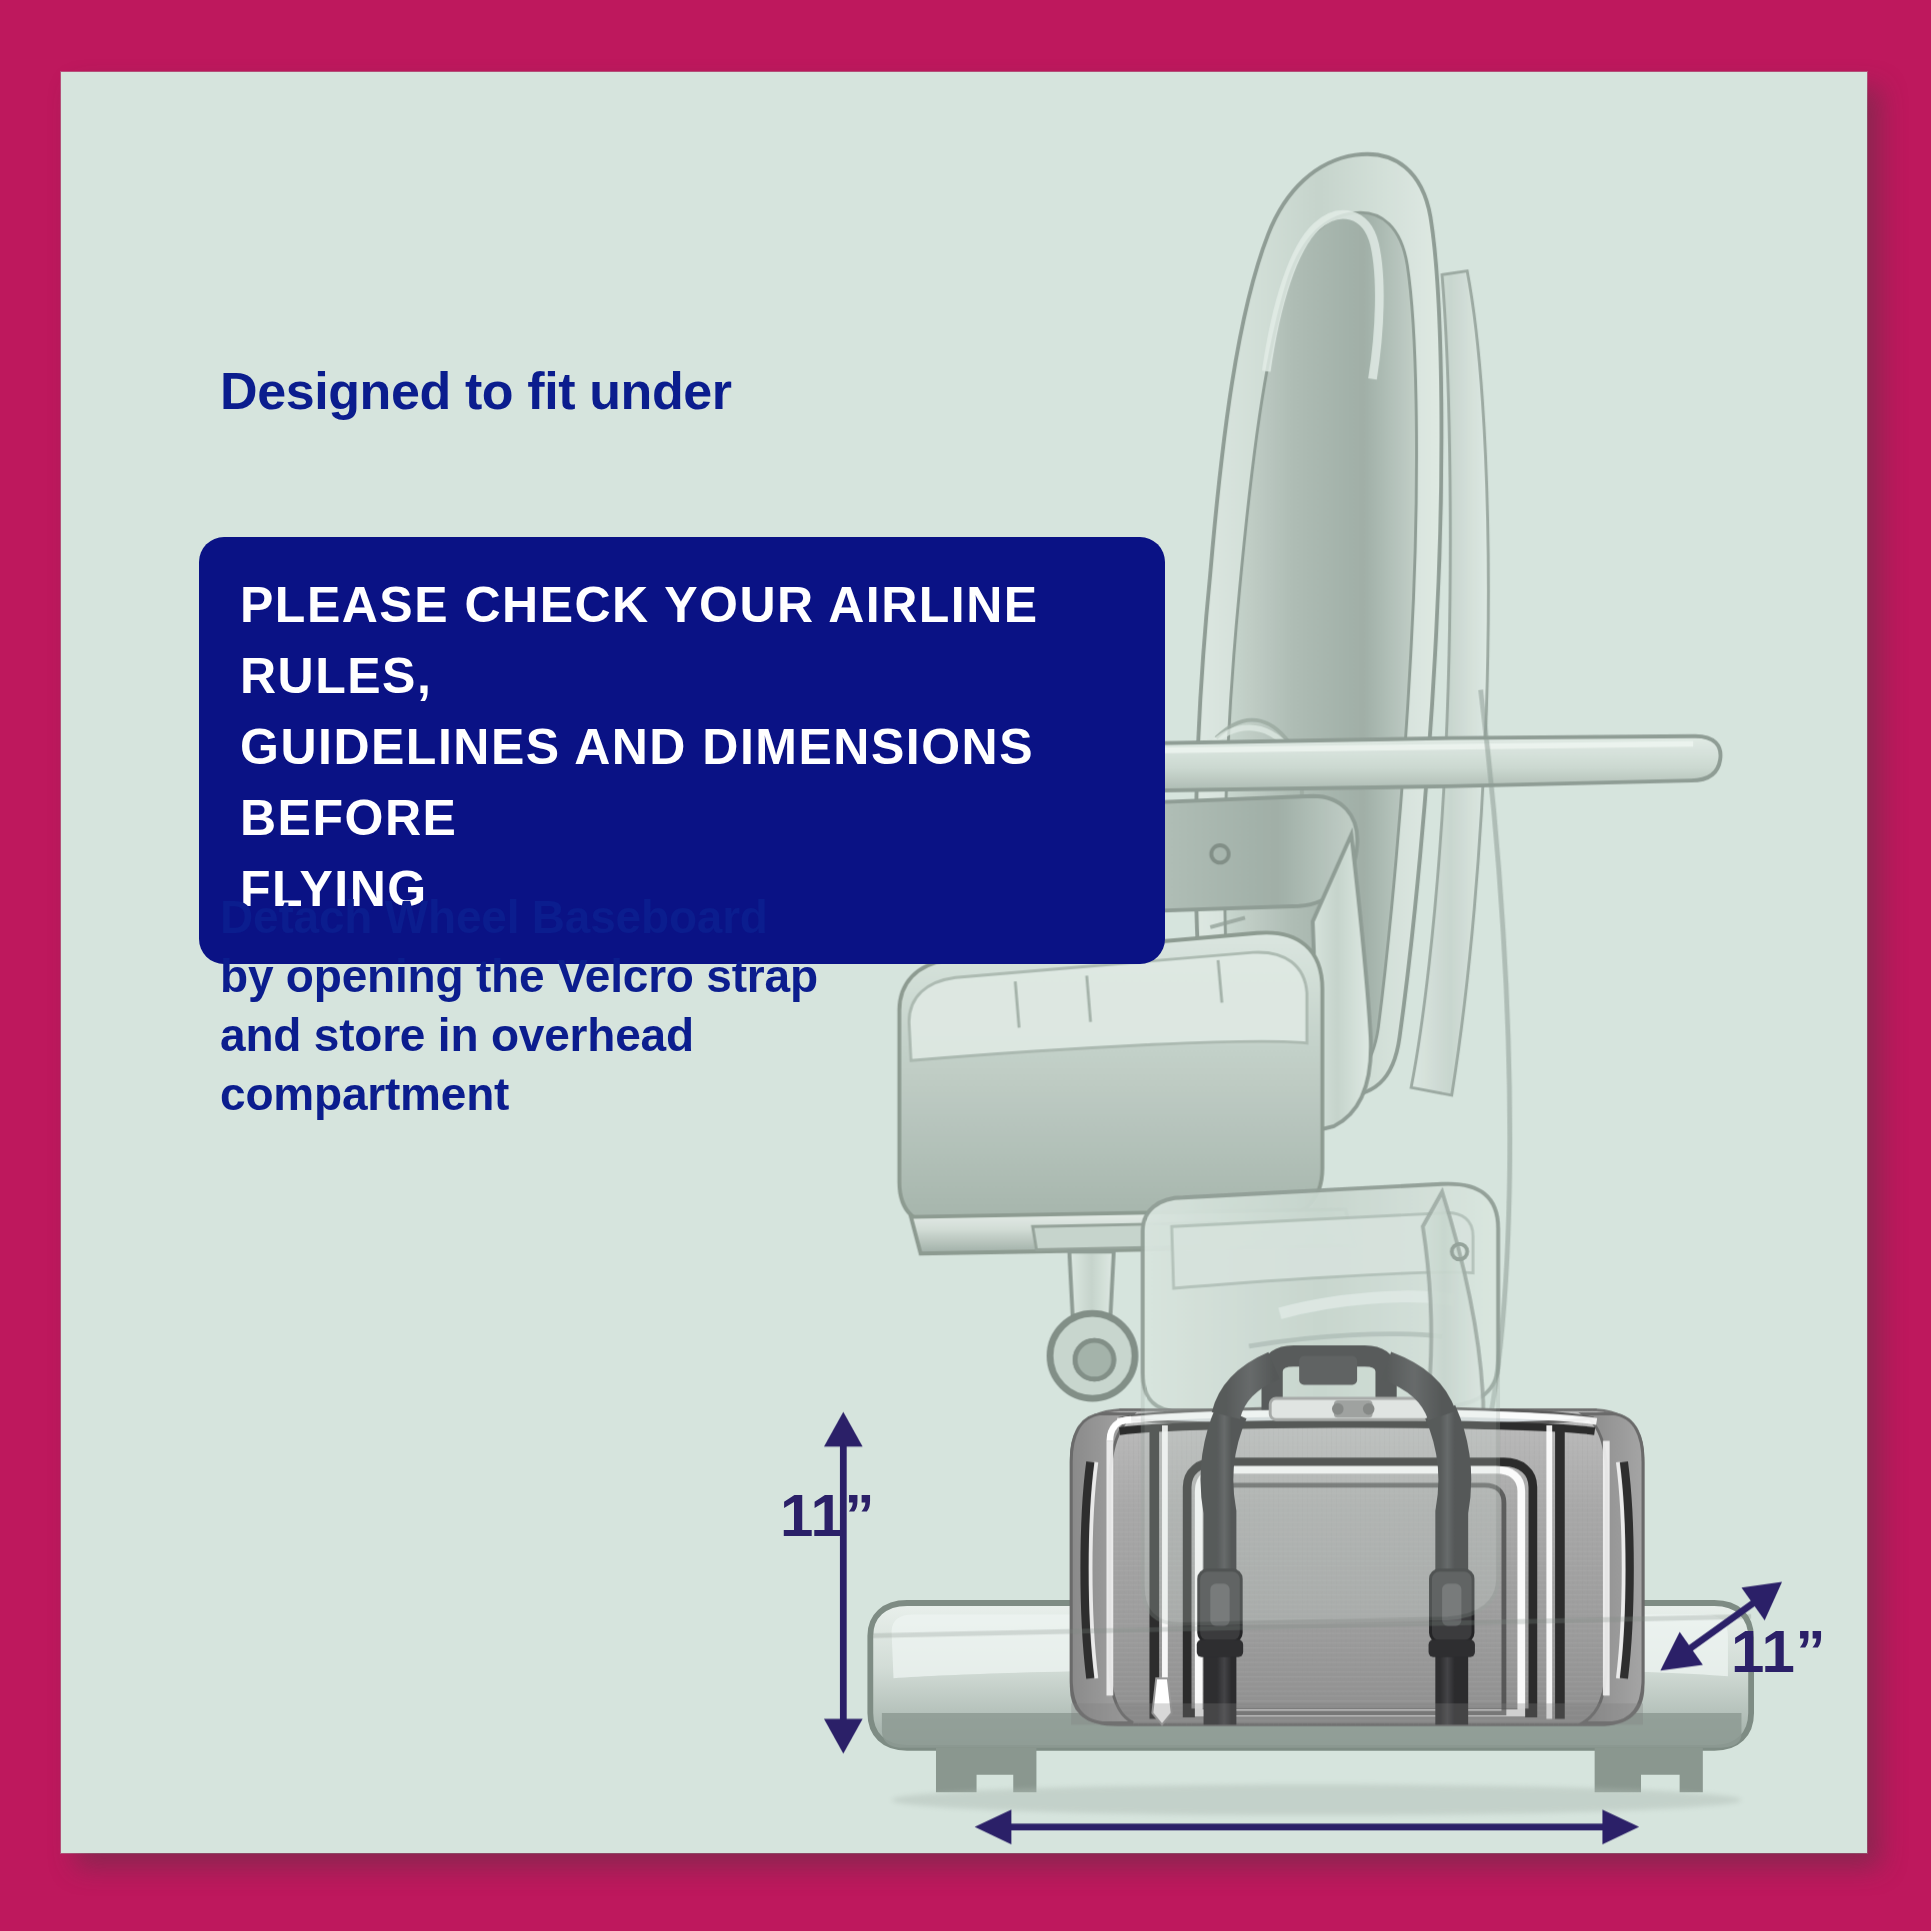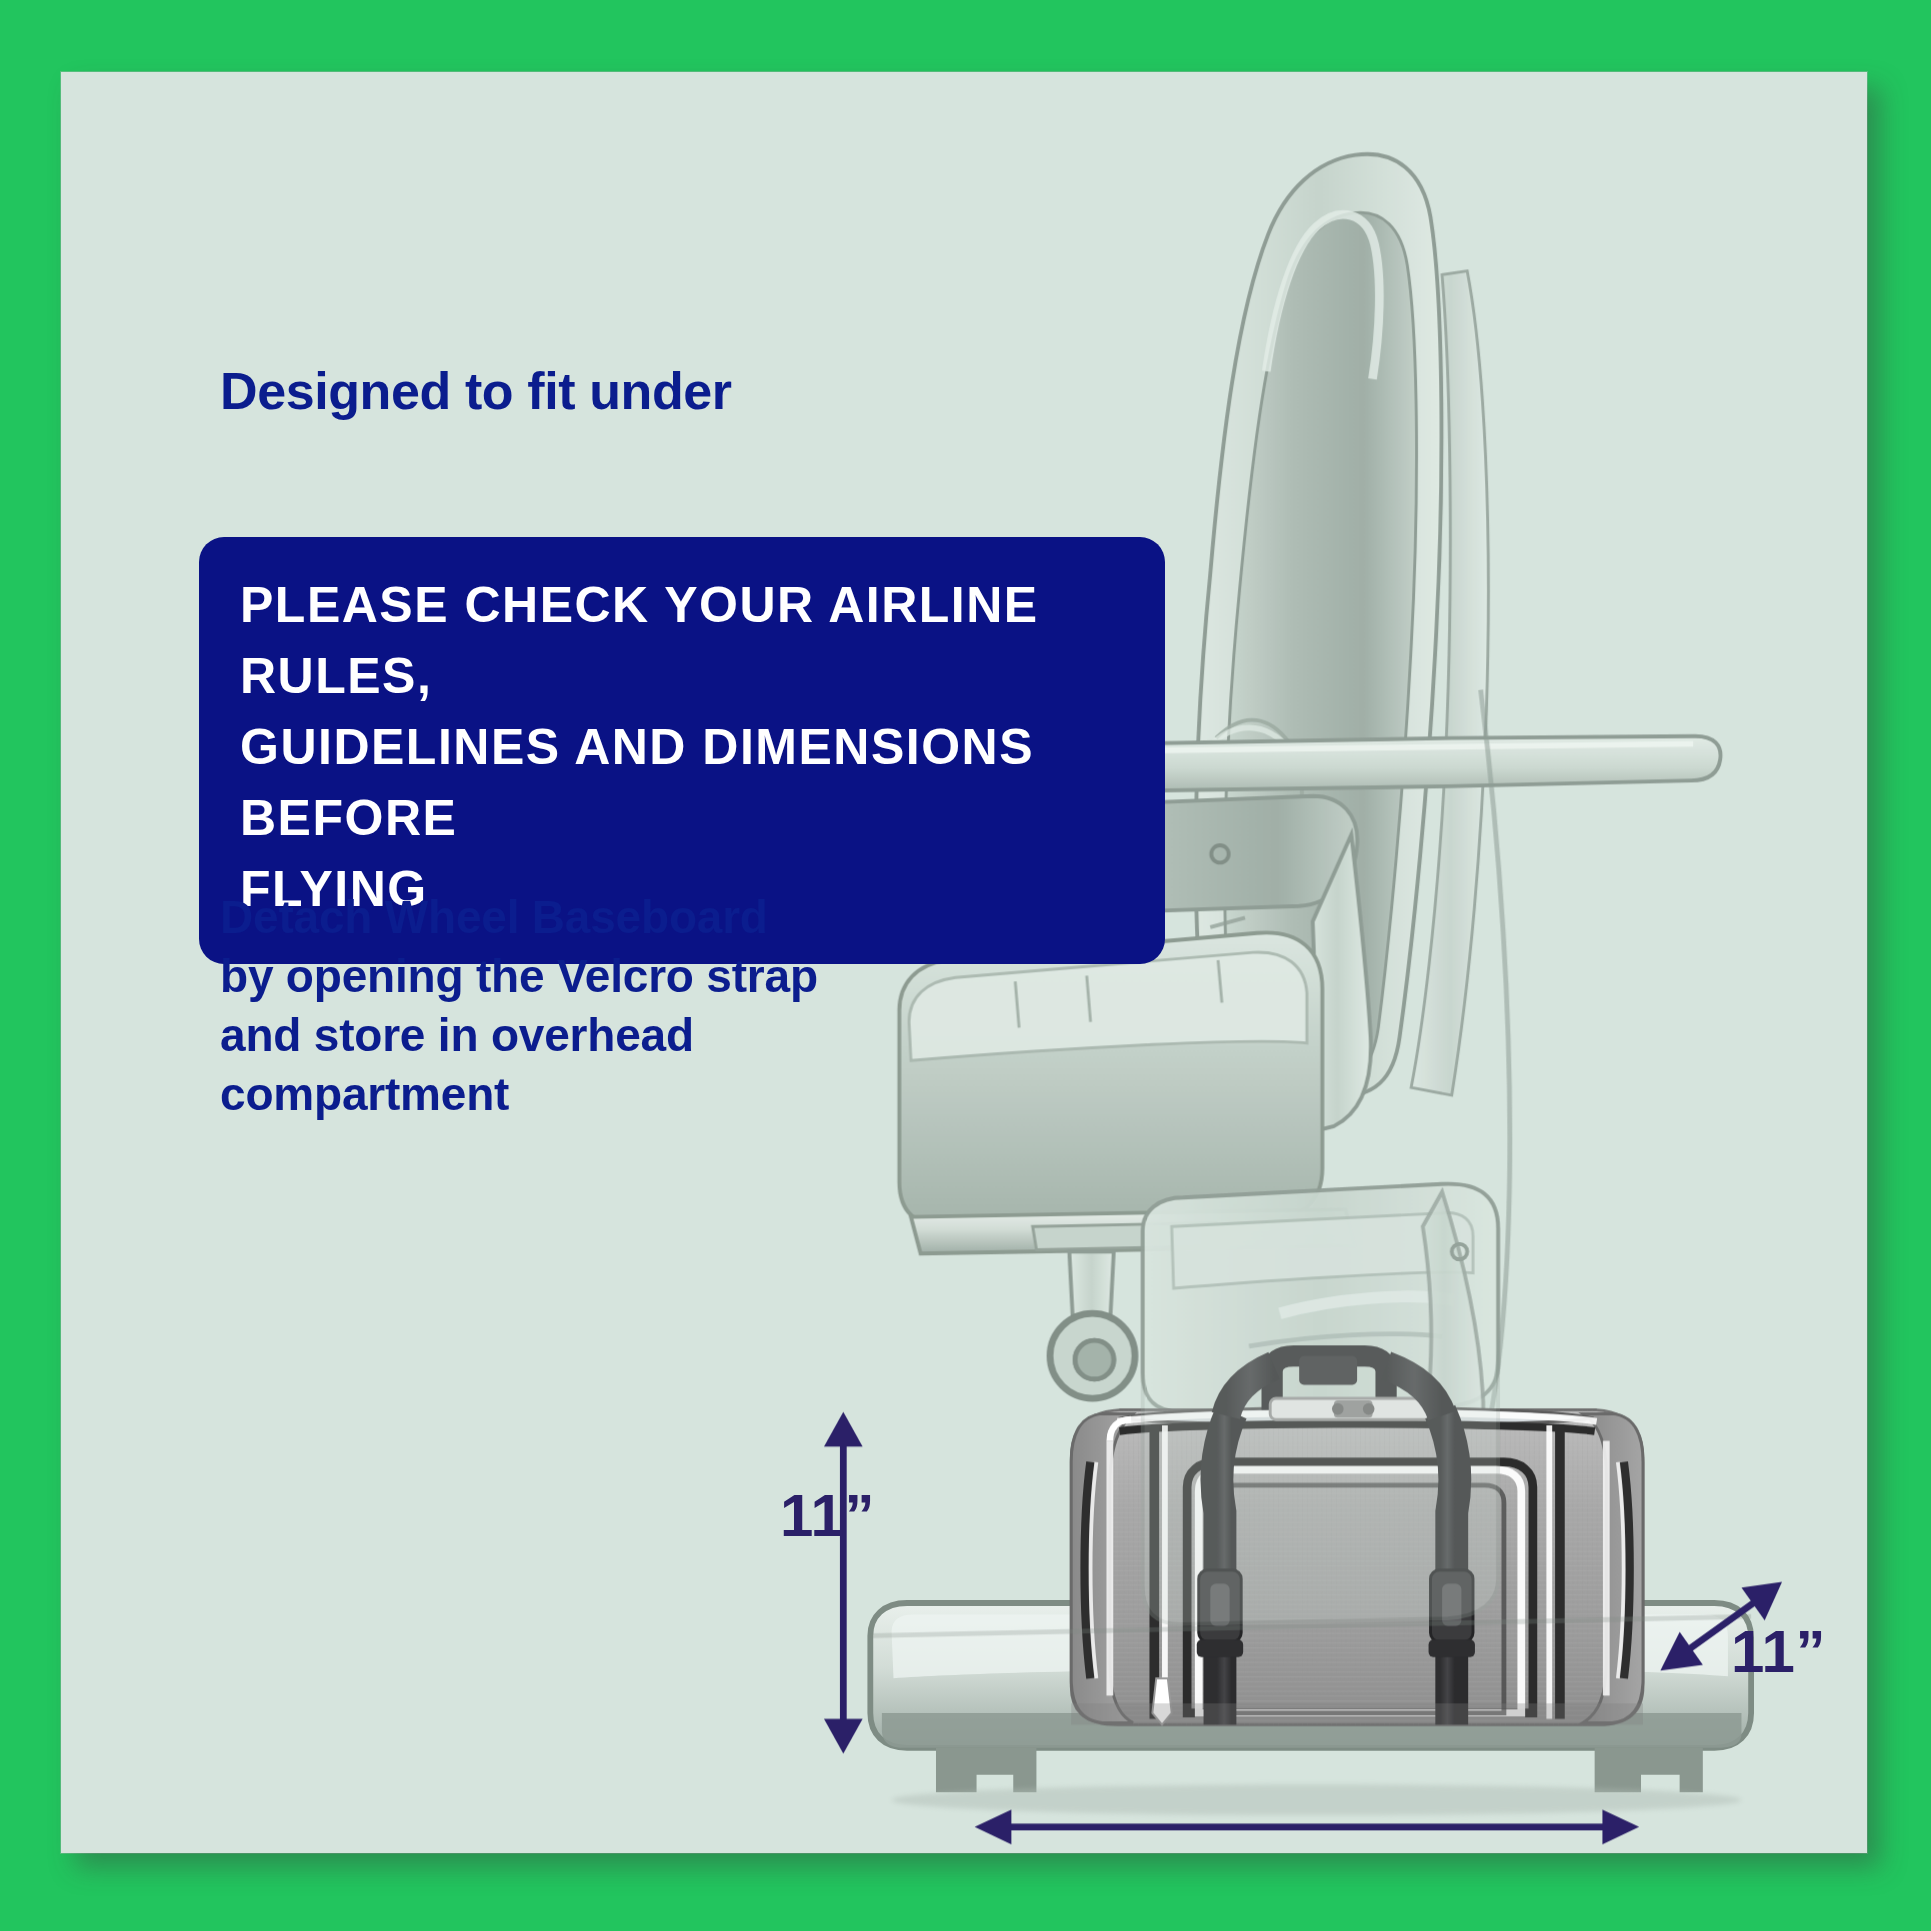--- a/index.html
+++ b/index.html
@@ -5,7 +5,7 @@
   html,body{margin:0;padding:0;background:#ffffff;}
   body{width:1931px;height:1931px;overflow:hidden;font-family:"Liberation Sans",sans-serif;}
 
-  .stage{position:relative;width:1931px;height:1931px;background:#22c55e;}
+  .stage{position:relative;width:1931px;height:1931px;background:#be185d;}
 
   
   .panel{

